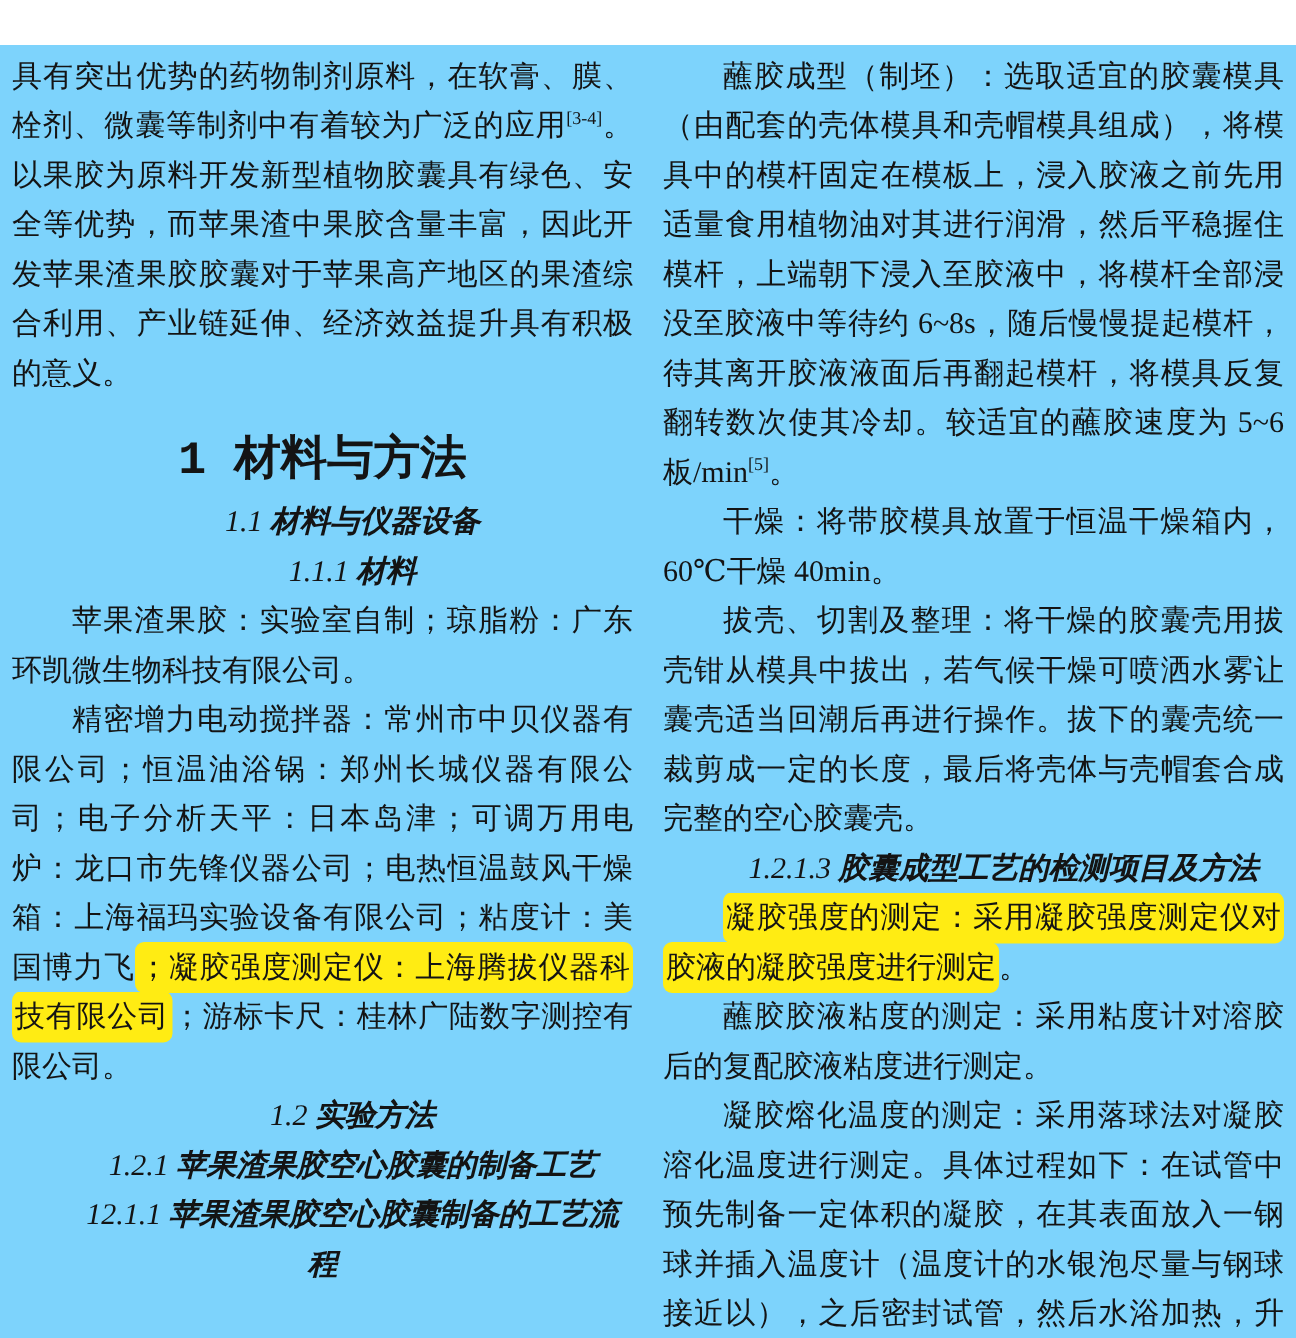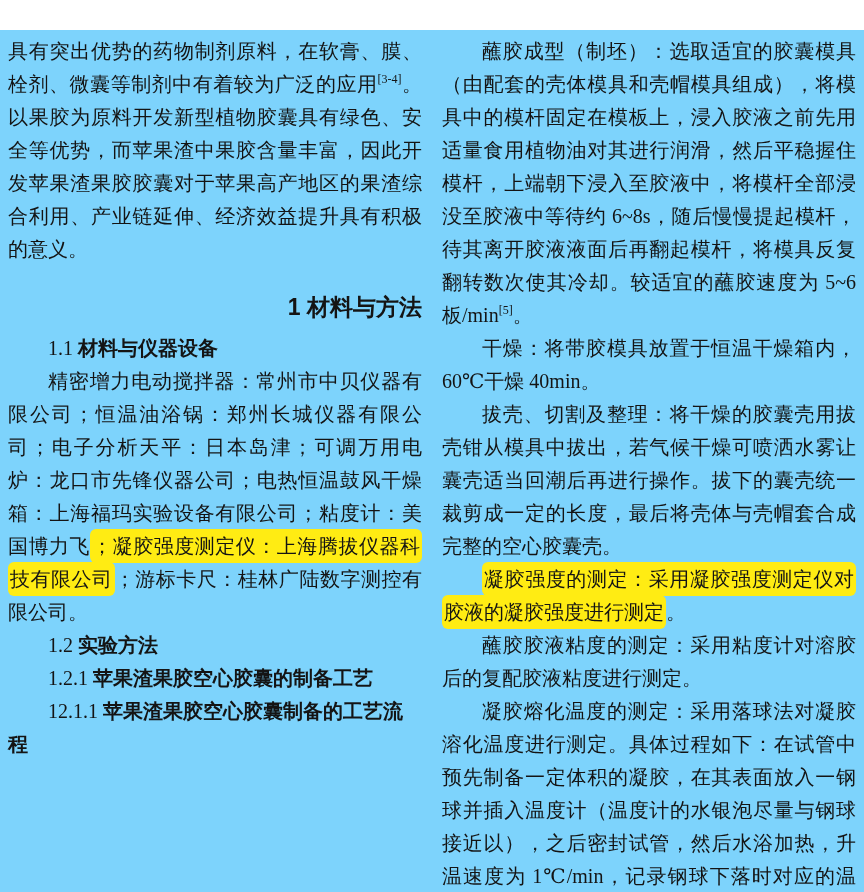--- a/index.html
+++ b/index.html
@@ -27,12 +27,12 @@
   p.body { margin:0; }
   p.body.indent { text-indent:2em; }
   .h1 {
-    font-size:23px;
+    font-size:31px;
     line-height:33px;
     font-weight:700;
     margin:25px 0 8px 0;
-    font-family:Liberation Sans, sans-serif;
-    text-align:right;
+    font-family:Liberation Mono, monospace;
+    text-align:center;
   }
   .h2 {
     font-weight:700;

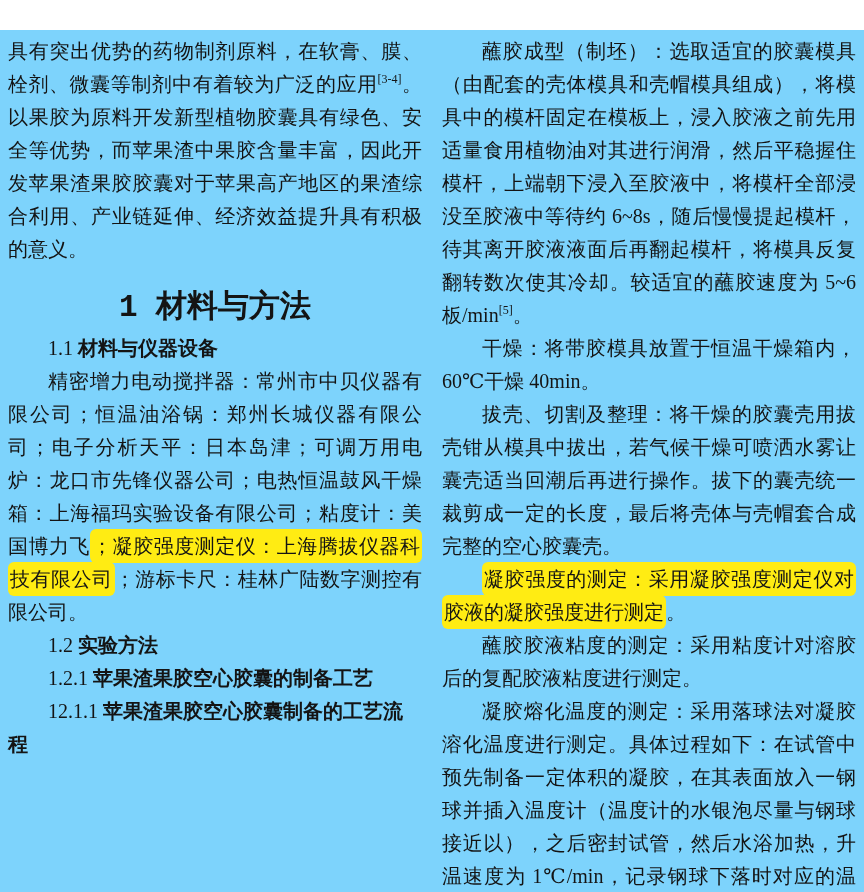--- a/index.html
+++ b/index.html
@@ -39,7 +39,8 @@
     text-indent:2em;
     margin:0;
     font-family:"Liberation Sans","DejaVu Sans",sans-serif;
-    text-align:left;
+    text-align:center;
+    font-style:italic;
   }
   .h2 .hnum {
     font-family:"Liberation Serif","DejaVu Serif",serif;

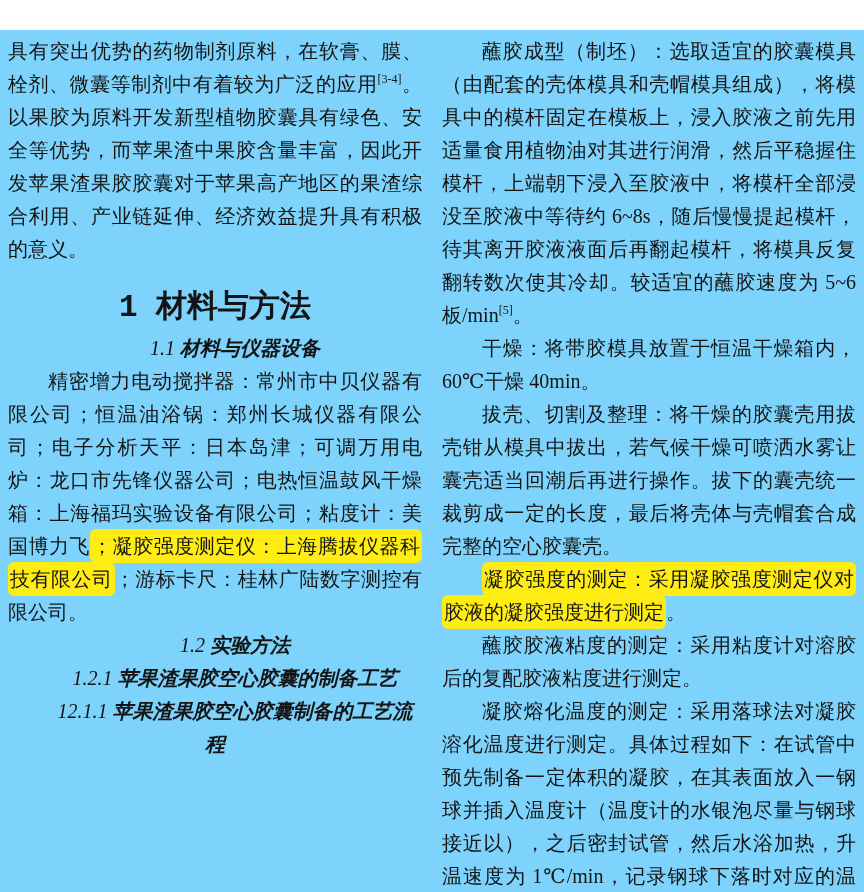--- a/index.html
+++ b/index.html
@@ -69,6 +69,7 @@
       <p class="body"><span>具有突出优势的药物制剂原料，在软膏、膜、栓剂、微囊等制剂中有着较为广泛的应用</span><sup>[3-4]</sup><span>。以果胶为原料开发新型植物胶囊具有绿色、安全等优势，而苹果渣中果胶含量丰富，因此开发苹果渣果胶胶囊对于苹果高产地区的果渣综合利用、产业链延伸、经济效益提升具有积极的意义。</span></p>
       <div class="h1"><span class="hnum">1 </span><span class="htext">材料与方法</span></div>
       <div class="h2"><span class="hnum">1.1 </span><span class="htext">材料与仪器设备</span></div>
+      <div class="h2"><span class="hnum">1.1.1 </span><span class="htext">材料</span></div>
       <p class="body indent"><span>精密增力电动搅拌器：常州市中贝仪器有限公司；恒温油浴锅：郑州长城仪器有限公司；电子分析天平：日本岛津；可调万用电炉：龙口市先锋仪器公司；电热恒温鼓风干燥箱：上海福玛实验设备有限公司；粘度计：美国博力飞</span><mark>；凝胶强度测定仪：上海腾拔仪器科技有限公司</mark><span>；游标卡尺：桂林广陆数字测控有限公司。</span></p>
       <div class="h2"><span class="hnum">1.2 </span><span class="htext">实验方法</span></div>
       <div class="h2"><span class="hnum">1.2.1 </span><span class="htext">苹果渣果胶空心胶囊的制备工艺</span></div>

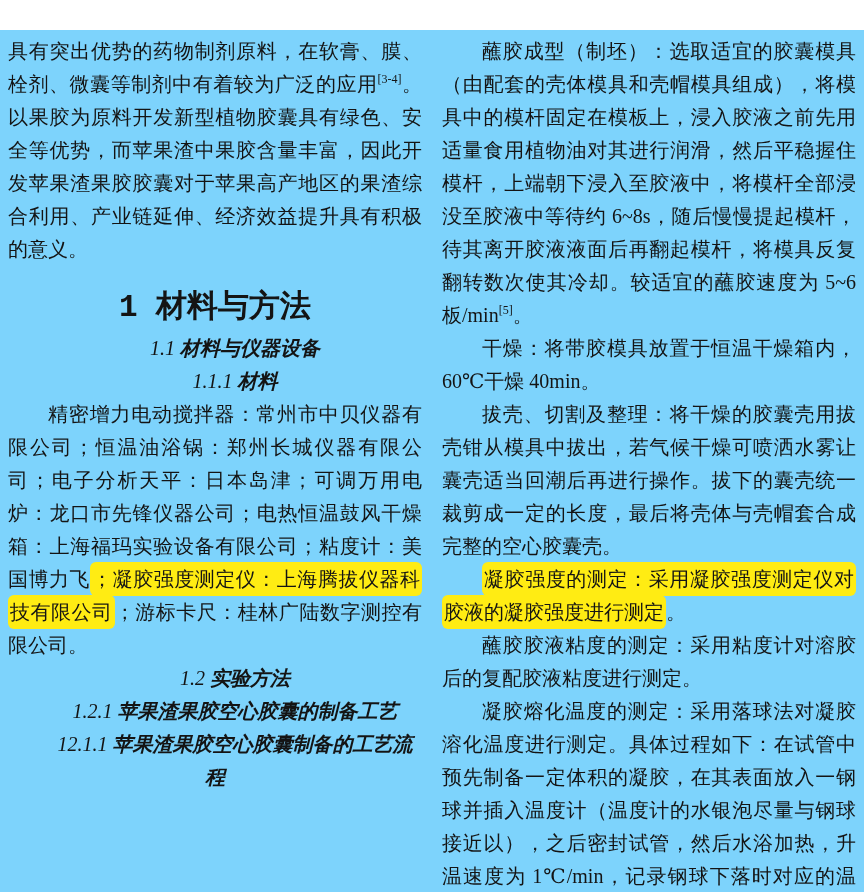--- a/index.html
+++ b/index.html
@@ -70,6 +70,7 @@
       <div class="h1"><span class="hnum">1 </span><span class="htext">材料与方法</span></div>
       <div class="h2"><span class="hnum">1.1 </span><span class="htext">材料与仪器设备</span></div>
       <div class="h2"><span class="hnum">1.1.1 </span><span class="htext">材料</span></div>
+      <p class="body indent"><span>苹果渣果胶：实验室自制；琼脂粉：广东环凯微生物科技有限公司。</span></p>
       <p class="body indent"><span>精密增力电动搅拌器：常州市中贝仪器有限公司；恒温油浴锅：郑州长城仪器有限公司；电子分析天平：日本岛津；可调万用电炉：龙口市先锋仪器公司；电热恒温鼓风干燥箱：上海福玛实验设备有限公司；粘度计：美国博力飞</span><mark>；凝胶强度测定仪：上海腾拔仪器科技有限公司</mark><span>；游标卡尺：桂林广陆数字测控有限公司。</span></p>
       <div class="h2"><span class="hnum">1.2 </span><span class="htext">实验方法</span></div>
       <div class="h2"><span class="hnum">1.2.1 </span><span class="htext">苹果渣果胶空心胶囊的制备工艺</span></div>

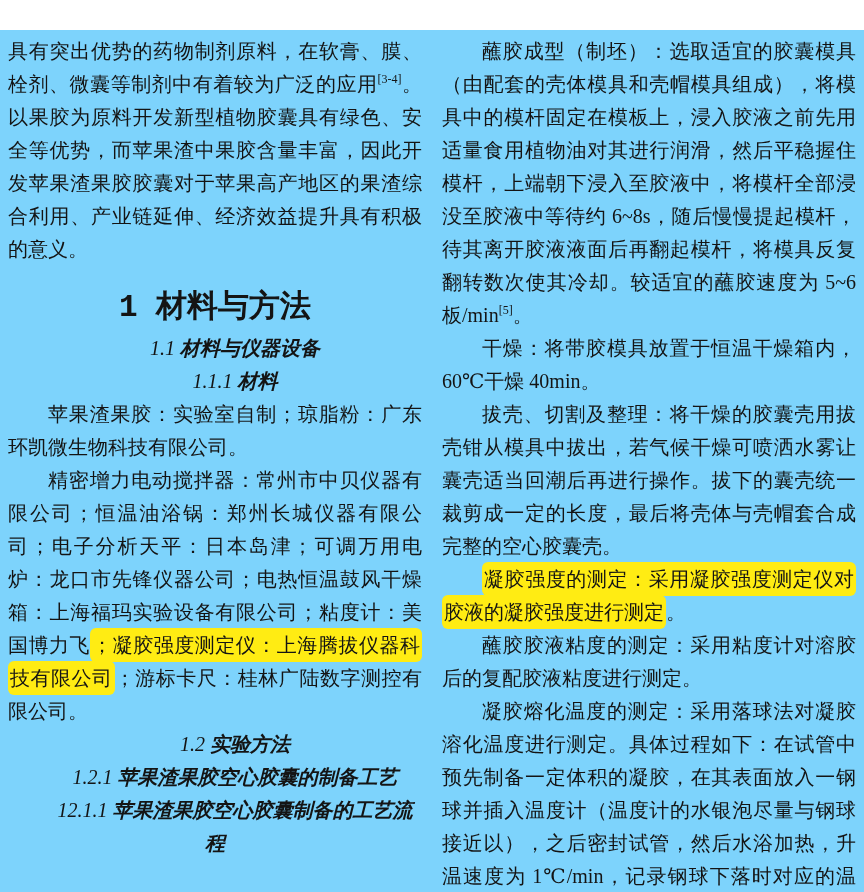--- a/index.html
+++ b/index.html
@@ -80,6 +80,7 @@
       <p class="body indent"><span>蘸胶成型（制坯）：选取适宜的胶囊模具（由配套的壳体模具和壳帽模具组成），将模具中的模杆固定在模板上，浸入胶液之前先用适量食用植物油对其进行润滑，然后平稳握住模杆，上端朝下浸入至胶液中，将模杆全部浸没至胶液中等待约 6~8s，随后慢慢提起模杆，待其离开胶液液面后再翻起模杆，将模具反复翻转数次使其冷却。较适宜的蘸胶速度为 5~6 板/min</span><sup>[5]</sup><span>。</span></p>
       <p class="body indent"><span>干燥：将带胶模具放置于恒温干燥箱内，60℃干燥 40min。</span></p>
       <p class="body indent"><span>拔壳、切割及整理：将干燥的胶囊壳用拔壳钳从模具中拔出，若气候干燥可喷洒水雾让囊壳适当回潮后再进行操作。拔下的囊壳统一裁剪成一定的长度，最后将壳体与壳帽套合成完整的空心胶囊壳。</span></p>
+      <div class="h2"><span class="hnum">1.2.1.3 </span><span class="htext">胶囊成型工艺的检测项目及方法</span></div>
       <p class="body indent"><mark>凝胶强度的测定：采用凝胶强度测定仪对胶液的凝胶强度进行测定</mark><span>。</span></p>
       <p class="body indent"><span>蘸胶胶液粘度的测定：采用粘度计对溶胶后的复配胶液粘度进行测定。</span></p>
       <p class="body indent"><span>凝胶熔化温度的测定：采用落球法对凝胶溶化温度进行测定。具体过程如下：在试管中预先制备一定体积的凝胶，在其表面放入一钢球并插入温度计（温度计的水银泡尽量与钢球接近以），之后密封试管，然后水浴加热，升温速度为 1℃/min，记录钢球下落时对应的温度，即为凝胶的熔化温度</span></p>

